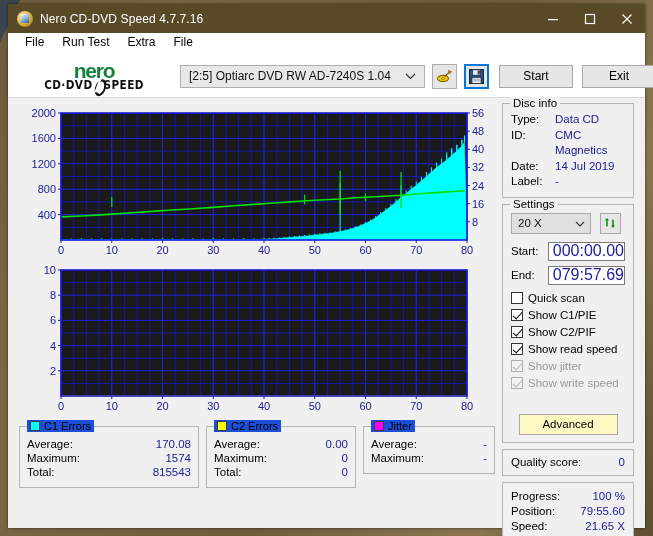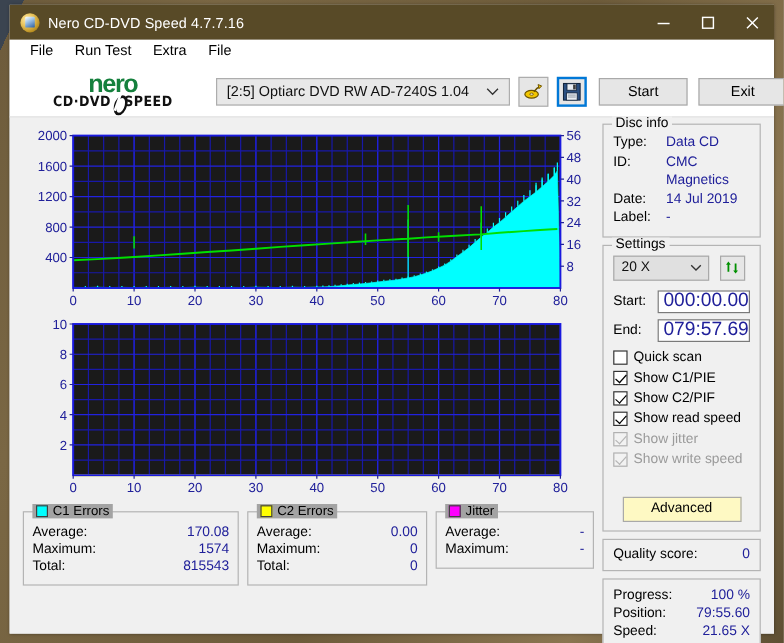--- a/index.html
+++ b/index.html
@@ -226,7 +226,7 @@
   .statbox .legend {
     position: absolute;
     top: -7px; left: 7px;
-    background: #a3a3a3;
+    background: #1d4ed8;
     padding: 0 3px;
     display: flex; align-items: center;
     font-size: 11px; color: #000;

